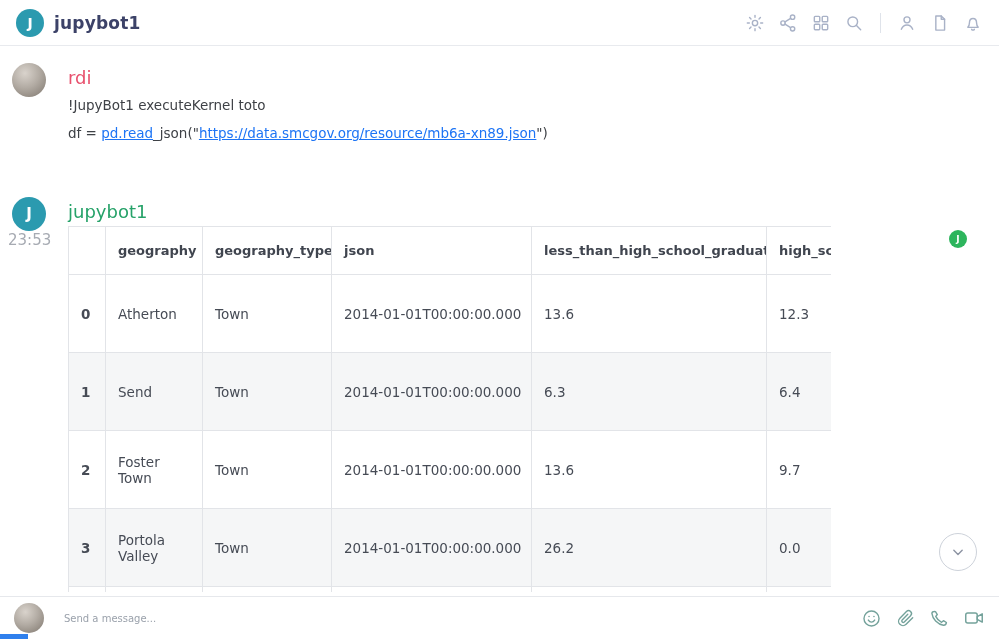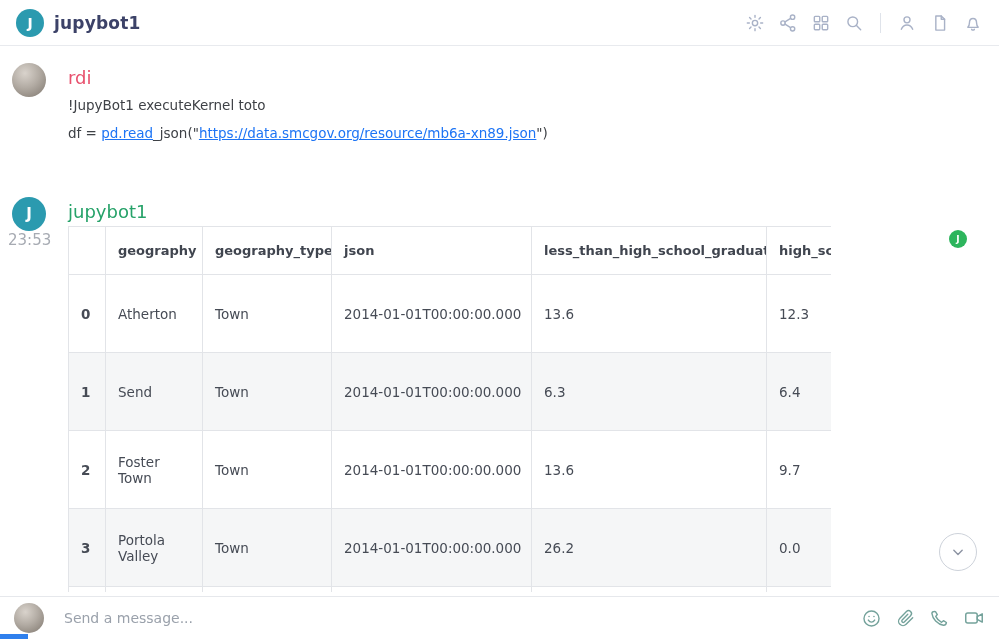--- a/index.html
+++ b/index.html
@@ -55,7 +55,7 @@
   .composer { position:absolute; left:0; bottom:0; width:100%; height:43px; background:#fff;
               border-top:1px solid #e6e8ec; display:flex; align-items:center; padding:0 14px; z-index:5; }
   .composer .avatar { width:30px; height:30px; font-size:13px; }
-  .composer input { flex:1; margin-left:18px; border:none; outline:none; font-size:14px;
+  .composer input { flex:1; margin-left:18px; border:none; outline:none; font-size:10px;
                     font-family:inherit; color:#3e4146; background:transparent; }
   .composer input::placeholder { color:var(--placeholder,#9aa1ab); }
   .composer-icons { display:flex; align-items:center; gap:13px; color:var(--composer-icon,#74a29b); }

